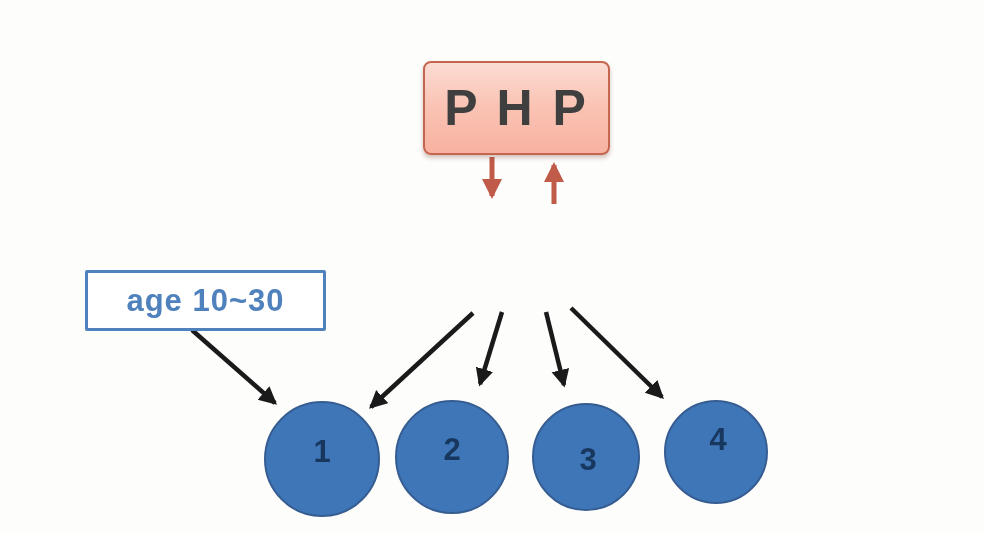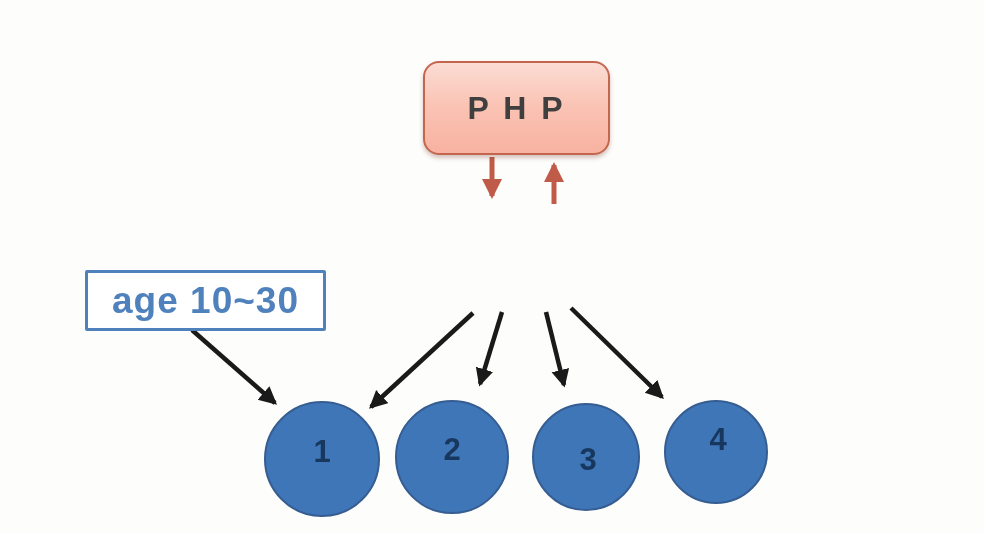--- a/index.html
+++ b/index.html
@@ -32,10 +32,10 @@
     width: 187px; height: 94px;
     background: linear-gradient(180deg, #fbdcd3 0%, #fac3b4 48%, #f8b2a1 100%);
     border: 2.5px solid #c4664f;
-    border-radius: 16px;
+    border-radius: 8px;
     box-shadow: 0 3px 4px rgba(120, 60, 45, 0.30);
     color: #3f3f3f;
-    font-size: 32px;
+    font-size: 50px;
     font-weight: 700;
     letter-spacing: 3px;
   }

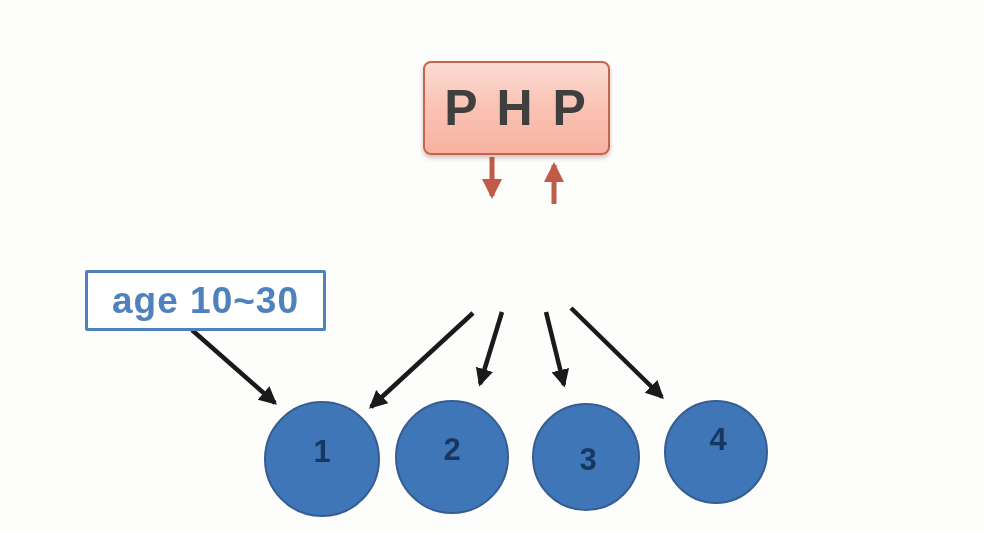--- a/index.html
+++ b/index.html
@@ -57,7 +57,7 @@
     border: 3px solid #4f81bd;
     border-radius: 2px;
     color: #4f81bd;
-    font-size: 37px;
+    font-size: 31px;
     font-weight: 700;
     letter-spacing: 1px;
   }

